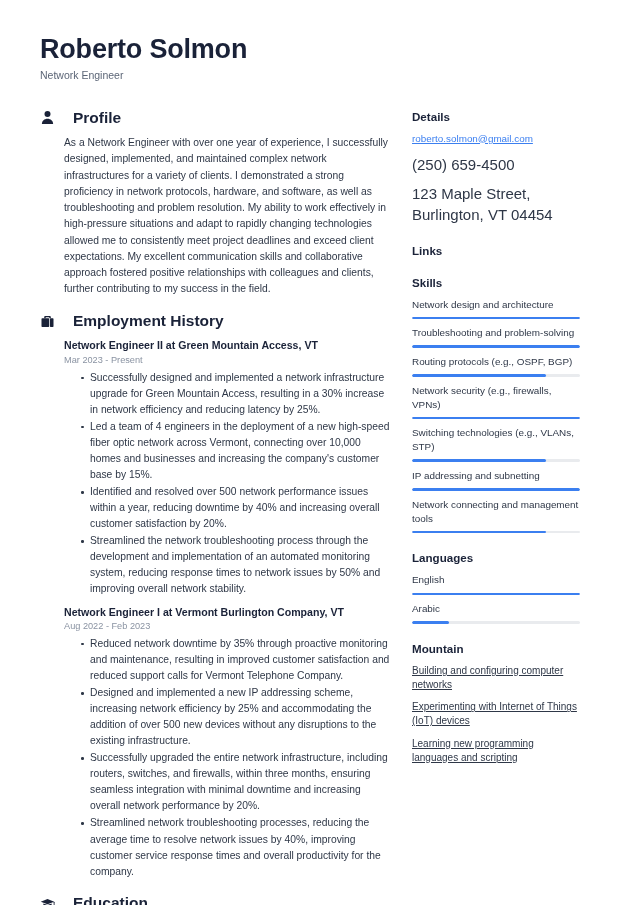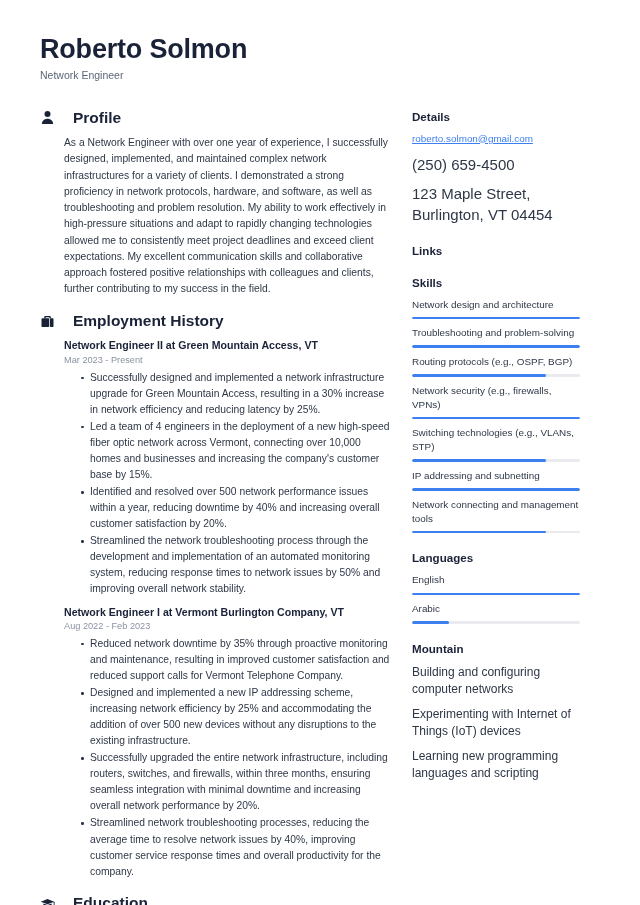--- a/index.html
+++ b/index.html
@@ -174,10 +174,11 @@
   }
 
   .hobby-item {
-    font-size: 12px;
+    font-size: 10px;
     line-height: 1.42;
     color: #2e3747;
     margin-bottom: 8px;
+    text-decoration: underline;
   }
 </style>
 </head>

